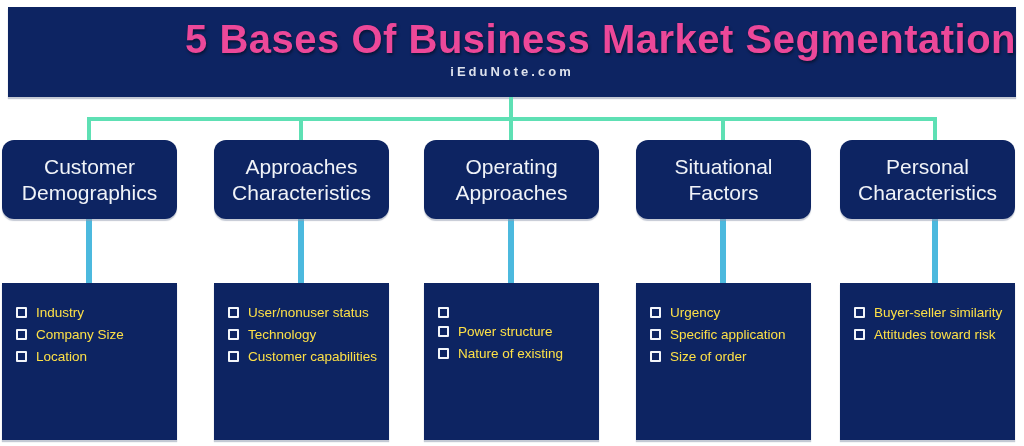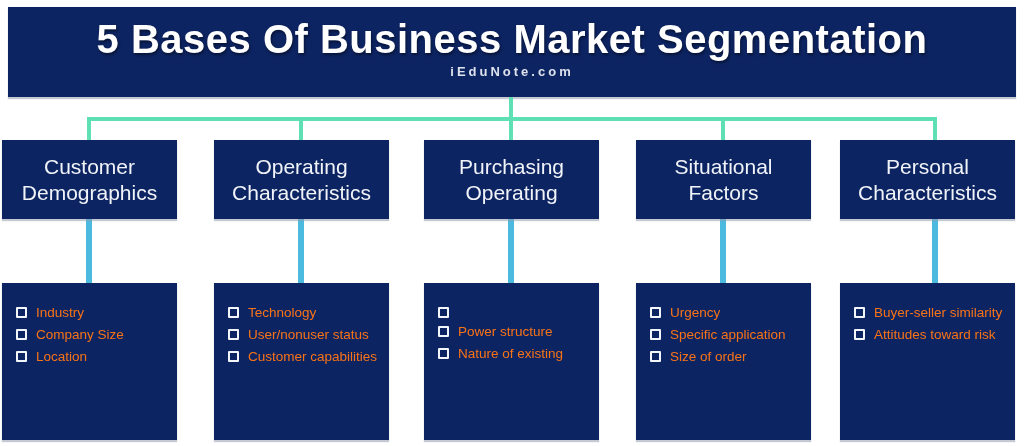--- a/index.html
+++ b/index.html
@@ -15,8 +15,8 @@
     text-align:center;
   }
   .banner h1{
-    margin:9px 0 0 0;color:#ffffff;font-size:40px;line-height:46px;font-weight:bold;
-    letter-spacing:0.5px;text-shadow:1px 2px 3px rgba(0,0,0,0.45);
+    margin:9px 0 0 0;color:#ec4899;font-size:40px;line-height:46px;font-weight:bold;
+    letter-spacing:0.5px;text-shadow:1px 2px 3px rgba(0,0,0,0.45);text-align:right;
   }
   .site{
     margin-top:2px;color:#dde2ec;font-size:13px;letter-spacing:3px;font-weight:bold;

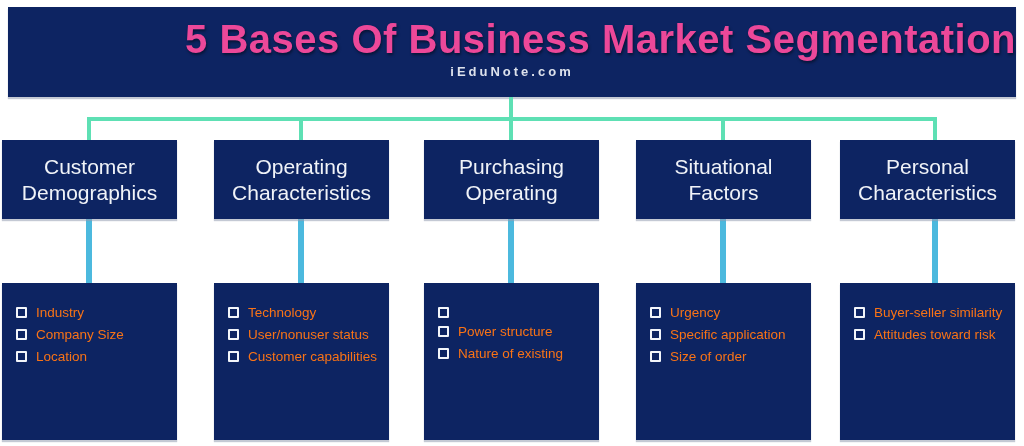--- a/index.html
+++ b/index.html
@@ -35,6 +35,7 @@
     display:flex;align-items:center;justify-content:center;text-align:center;
     color:#f0f3f8;font-size:21px;line-height:26px;padding:0 6px;box-sizing:border-box;
     box-shadow:0 2px 1px rgba(148,156,176,0.55);
+    border-radius:12px;
   }
   .lbox{
     position:absolute;top:283px;width:175px;height:157px;background:var(--navy,#0d2462);

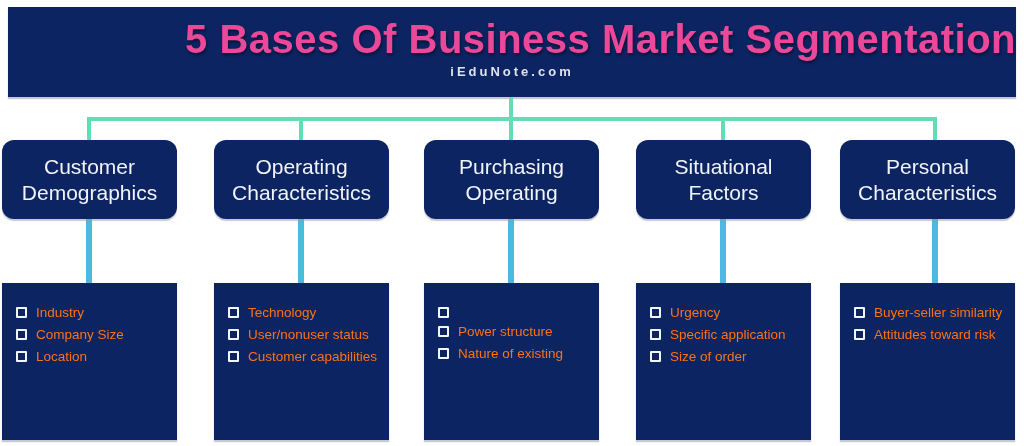--- a/index.html
+++ b/index.html
@@ -75,7 +75,7 @@
   <div class="cdrop b5"></div>
 
   <div class="hbox c1">Customer Demographics</div>
-  <div class="hbox c2">Operating Characteristics</div>
+  <div class="hbox c2">Approaches Characteristics</div>
   <div class="hbox c3">Purchasing Operating</div>
   <div class="hbox c4">Situational Factors</div>
   <div class="hbox c5">Personal Characteristics</div>

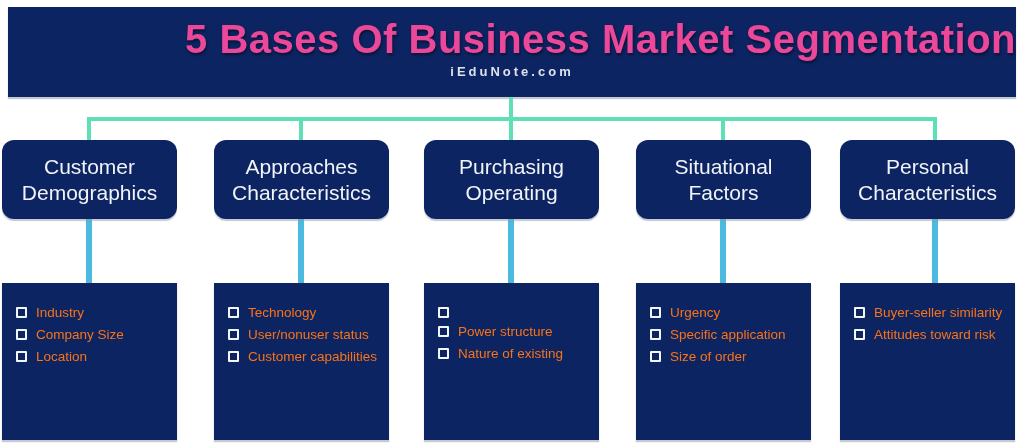--- a/index.html
+++ b/index.html
@@ -76,7 +76,7 @@
 
   <div class="hbox c1">Customer Demographics</div>
   <div class="hbox c2">Approaches Characteristics</div>
-  <div class="hbox c3">Purchasing Operating</div>
+  <div class="hbox c3">Operating Approaches</div>
   <div class="hbox c4">Situational Factors</div>
   <div class="hbox c5">Personal Characteristics</div>
 

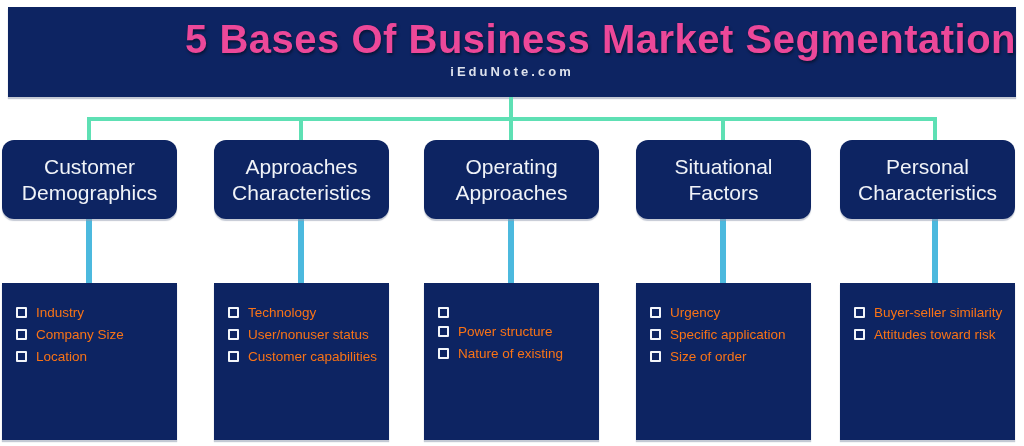--- a/index.html
+++ b/index.html
@@ -49,7 +49,7 @@
     flex:none;width:7px;height:7px;border:2px solid #f2f5fa;border-radius:1px;
     margin:3px 9px 0 1px;
   }
-  .itxt{color:#f97316;font-size:13.5px;line-height:17px;}
+  .itxt{color:#fde047;font-size:13.5px;line-height:17px;}
 </style>
 </head>
 <body>

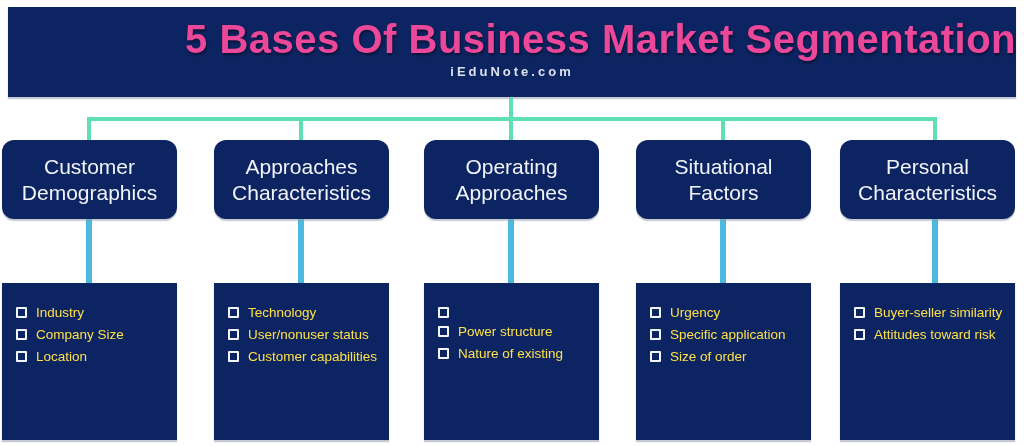--- a/index.html
+++ b/index.html
@@ -101,11 +101,11 @@
     <ul>
       <li>
           <span class="bullet"></span>
-          <span class="itxt">Technology</span>
+          <span class="itxt">User/nonuser status</span>
         </li>
       <li>
           <span class="bullet"></span>
-          <span class="itxt">User/nonuser status</span>
+          <span class="itxt">Technology</span>
         </li>
       <li>
           <span class="bullet"></span>

